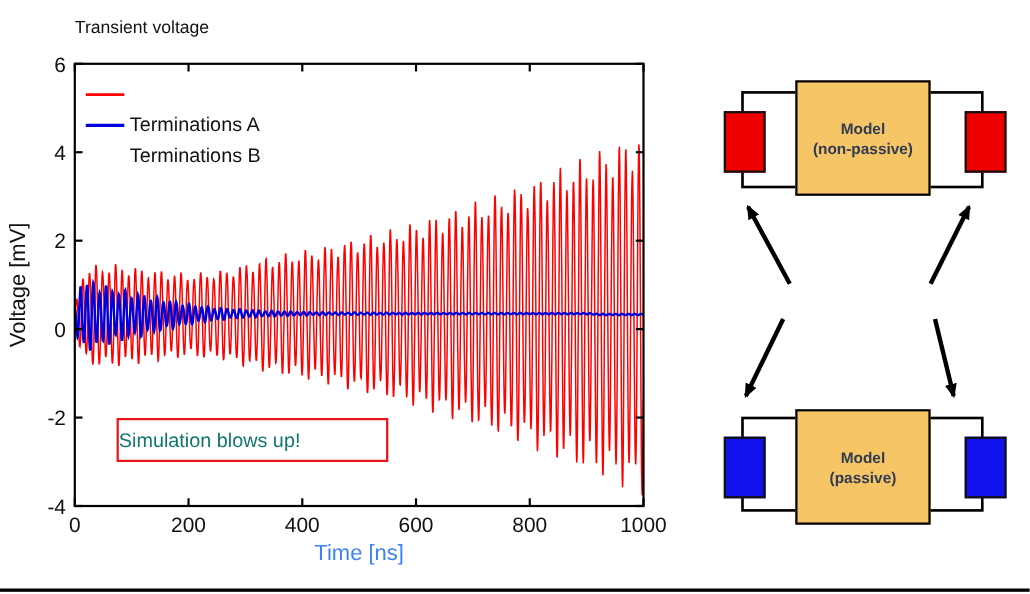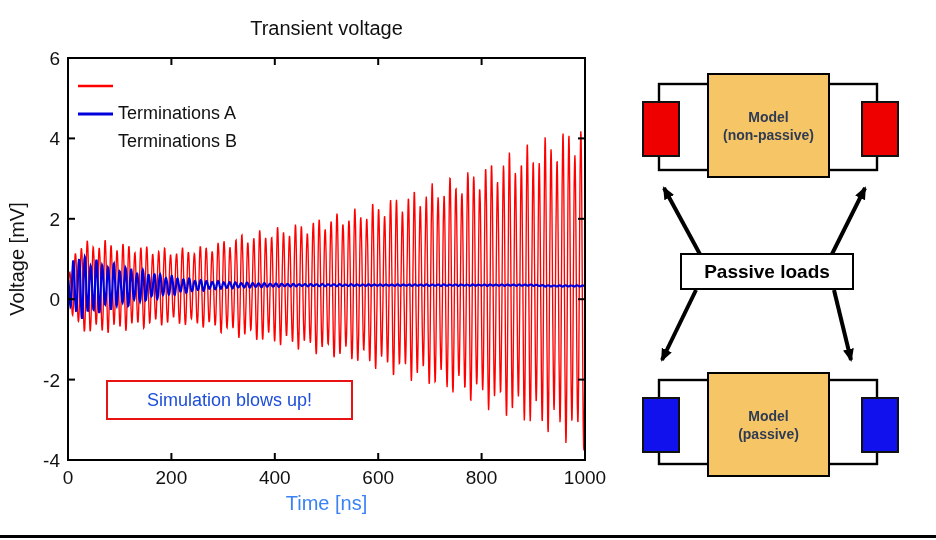--- a/index.html
+++ b/index.html
@@ -9,7 +9,7 @@
   }
   .abs{position:absolute;}
   
-  #chart-title{left:68px;top:17px;width:517px;text-align:center;font-size:20px;color:#111;}
+  #chart-title{left:68px;top:17px;width:517px;text-align:left;font-size:16px;color:#111;}
   #x-label{left:68px;top:492px;width:517px;text-align:center;font-size:20px;color:#3b82f6;}
   #y-label{left:17px;top:259px;font-size:20px;color:#111;white-space:nowrap;
            transform:translate(-50%,-50%) rotate(-90deg);}

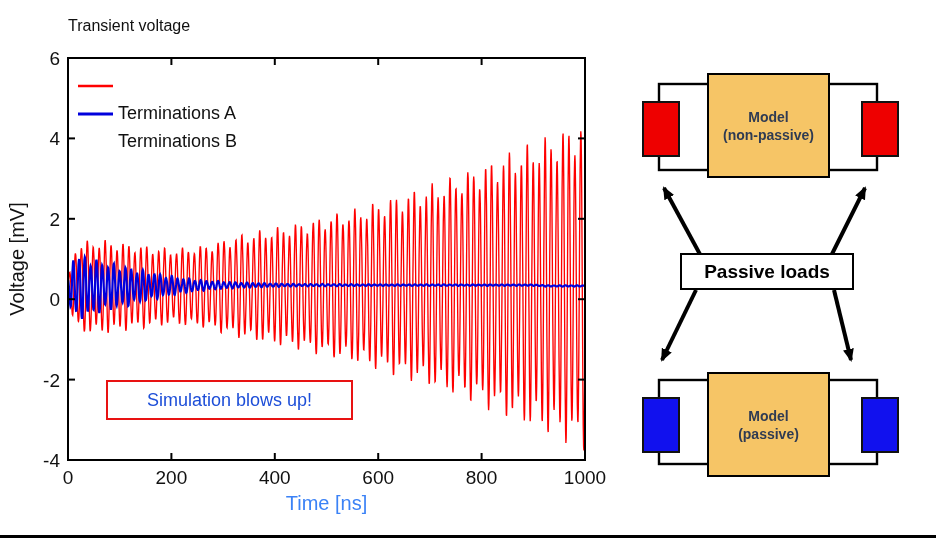--- a/index.html
+++ b/index.html
@@ -23,7 +23,7 @@
     font-size:18px;color:#1d4ed8;white-space:nowrap;
   }
   
-  #diagram{left:604px;top:0;width:316px;height:540px;}
+  #diagram{left:620px;top:0;width:316px;height:540px;}
   .model-box{
     left:103px;width:119px;height:101px;
     border:2.5px solid #000;

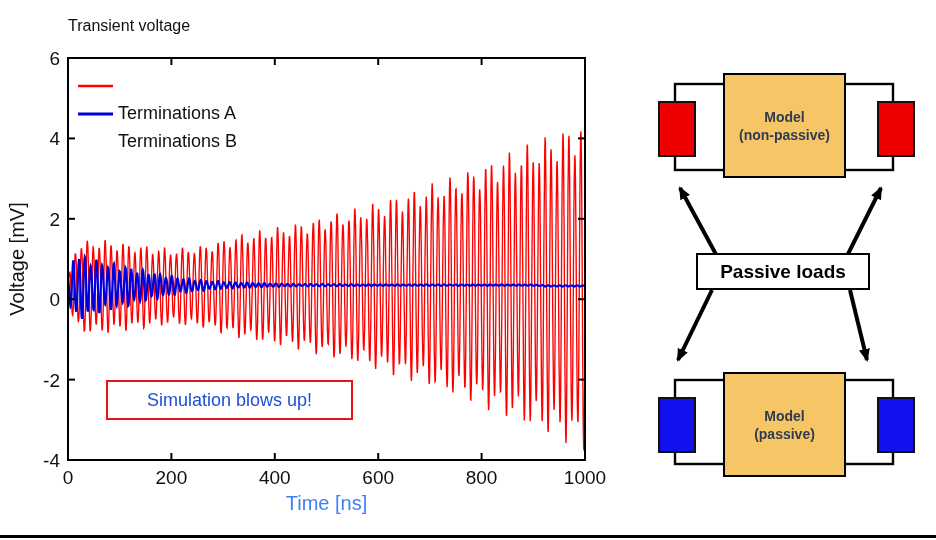--- a/index.html
+++ b/index.html
@@ -125,9 +125,6 @@
   <div class="abs load" id="load-top-left" style="background: rgb(238, 0, 0);"></div>
   <div class="abs load" id="load-top-right" style="background: rgb(238, 0, 0);"></div>
 
-  <div class="abs" id="passive-loads-box">
-    <span>Passive loads</span>
-  </div>
 
   <div class="abs model-box" id="model-box-bottom" style="background: rgb(246, 197, 102); color: rgb(47, 59, 82);">
     <div>Model</div>

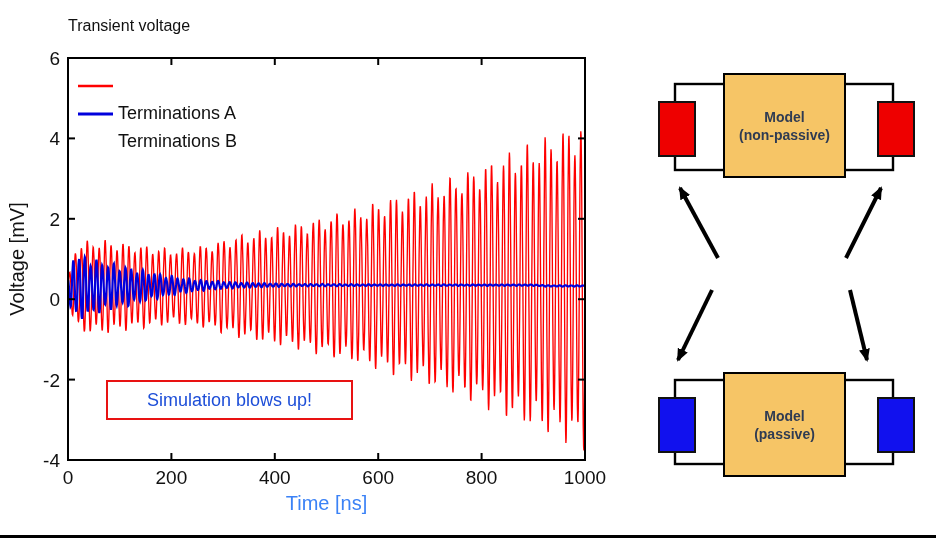--- a/index.html
+++ b/index.html
@@ -19,8 +19,8 @@
   #annotation-box{
     left:106px;top:380px;width:243px;height:36px;
     border:2.5px solid #e81212;background:#fff;
-    display:flex;align-items:center;justify-content:center;
-    font-size:18px;color:#1d4ed8;white-space:nowrap;
+    display:flex;align-items:center;
+    font-size:18px;color:#0f766e;white-space:nowrap;
   }
   
   #diagram{left:620px;top:0;width:316px;height:540px;}

